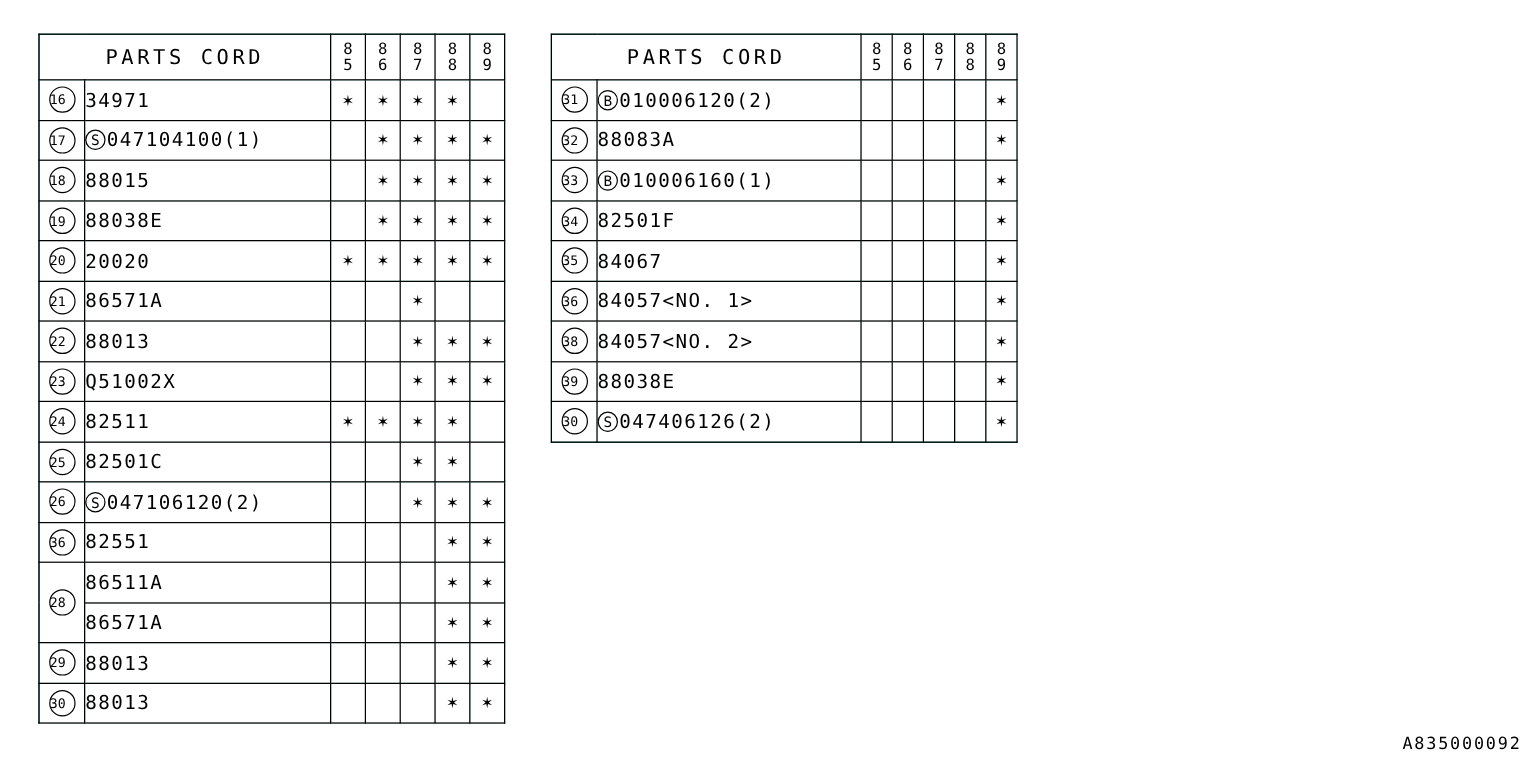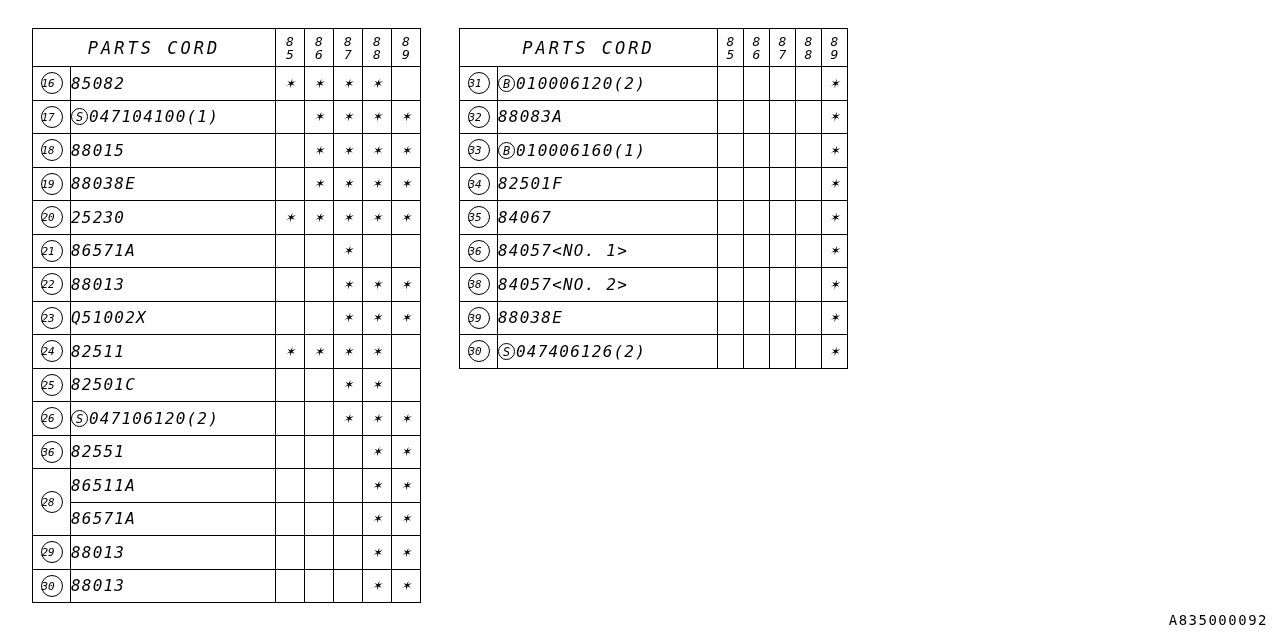--- a/index.html
+++ b/index.html
@@ -22,7 +22,6 @@
     border-collapse: collapse;
     table-layout: fixed;
     background: #0f766e;
-    font-style: italic;
   }
 
   #table-left  { left: 32px;  top: 28px; }

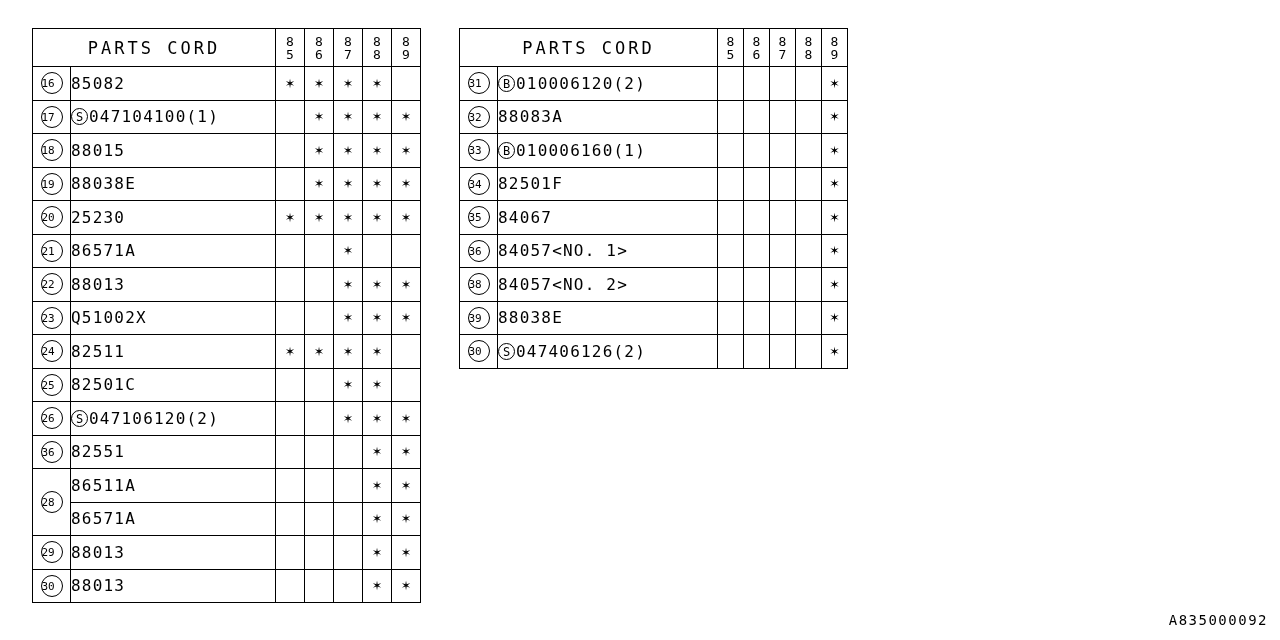--- a/index.html
+++ b/index.html
@@ -174,7 +174,7 @@
   <tbody>
       <tr class="row-h">
         <td class="cell-idx"><span class="circle-num">16</span></td>
-        <td class="cell-name"><span class="pname">85082</span></td>
+        <td class="cell-name"><span class="pname">34971</span></td>
         <td class="cell-year"><span>✶</span></td>
         <td class="cell-year"><span>✶</span></td>
         <td class="cell-year"><span>✶</span></td>

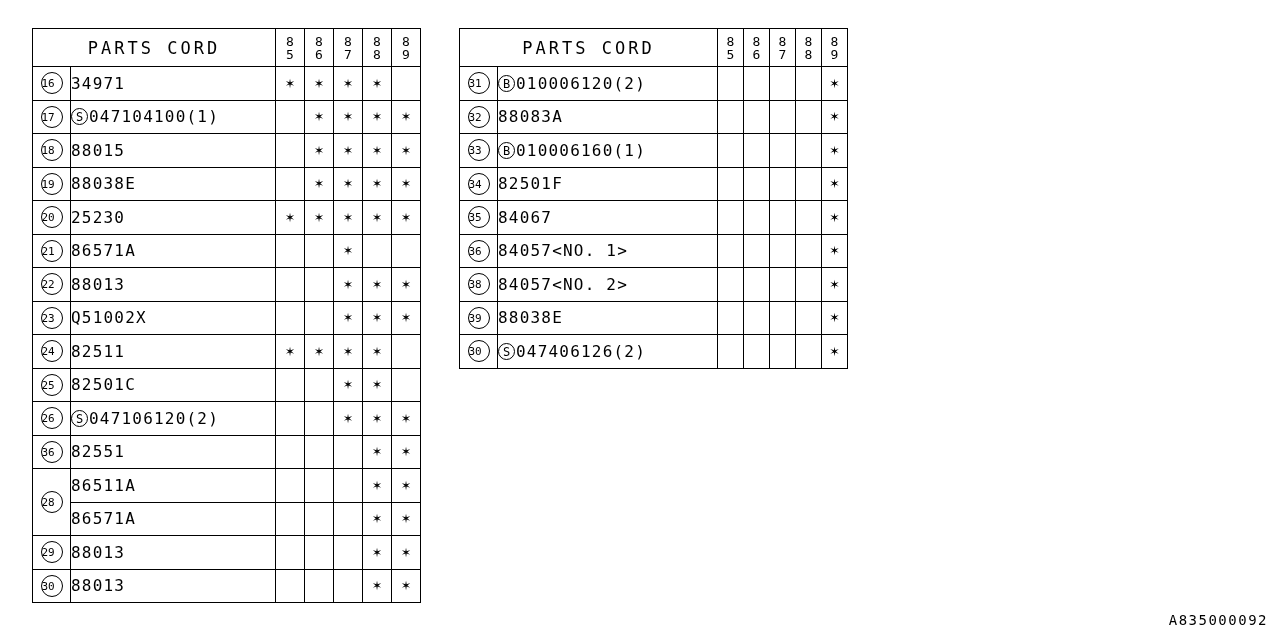--- a/index.html
+++ b/index.html
@@ -210,7 +210,7 @@
       </tr>
       <tr class="row-h">
         <td class="cell-idx"><span class="circle-num">20</span></td>
-        <td class="cell-name"><span class="pname">25230</span></td>
+        <td class="cell-name"><span class="pname">20020</span></td>
         <td class="cell-year"><span>✶</span></td>
         <td class="cell-year"><span>✶</span></td>
         <td class="cell-year"><span>✶</span></td>

